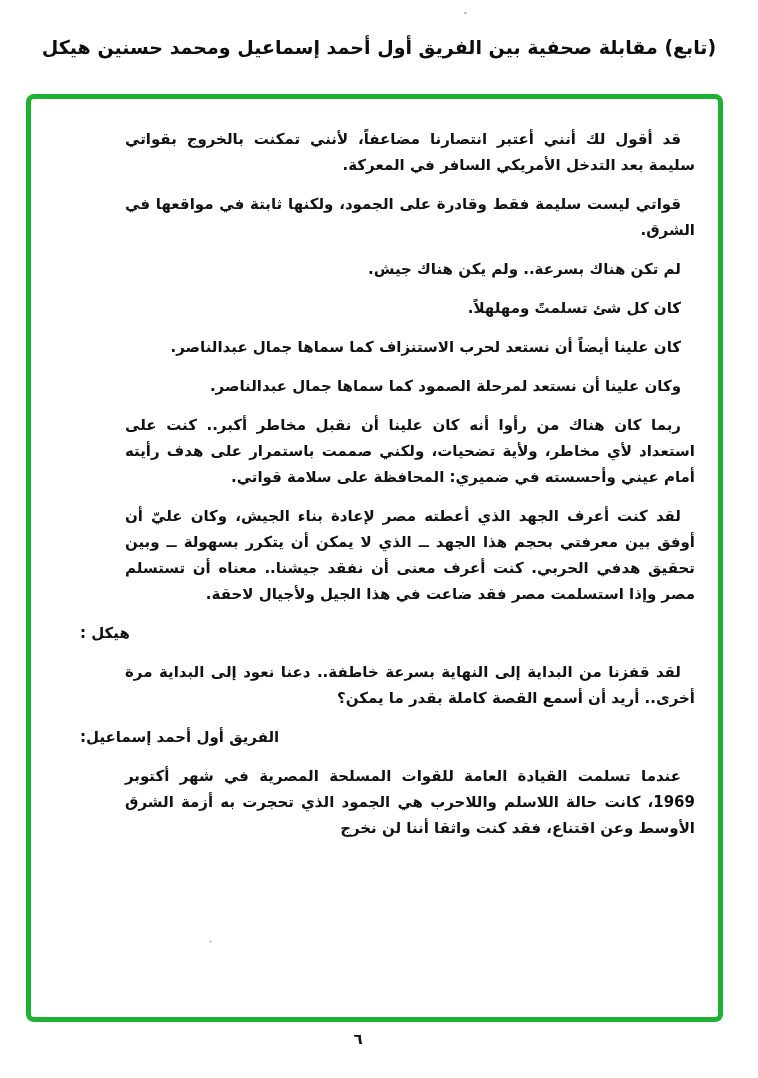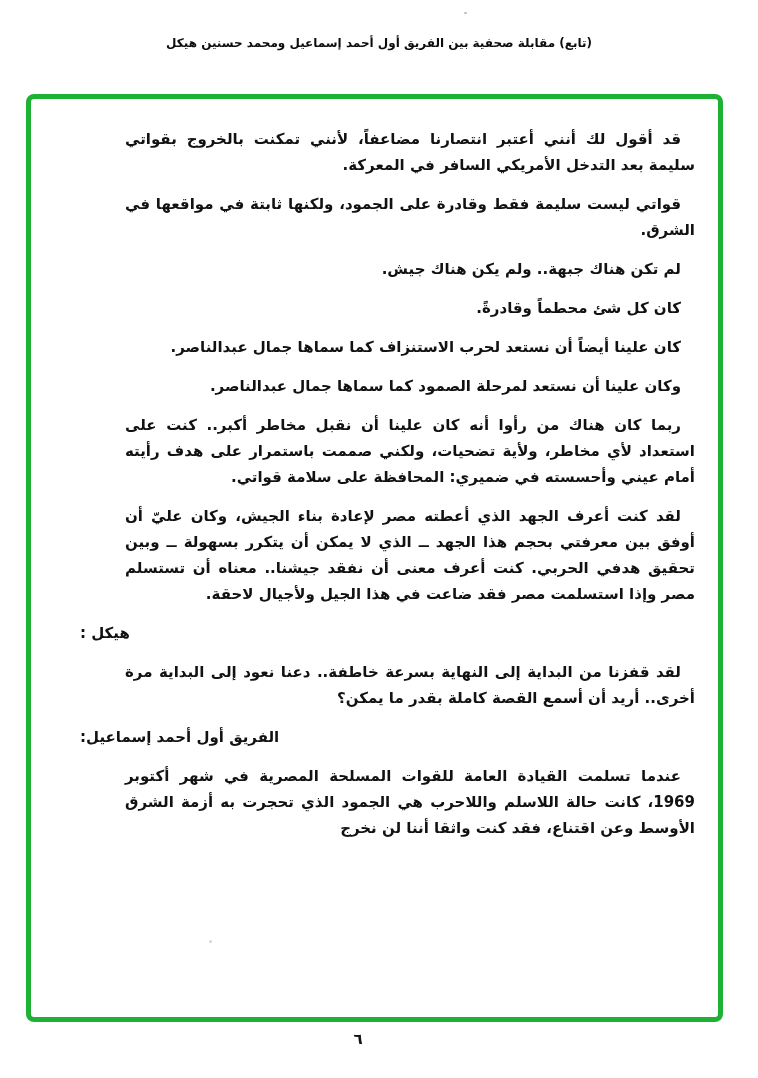--- a/index.html
+++ b/index.html
@@ -22,7 +22,7 @@
     width: 758px;
     text-align: center;
     direction: rtl;
-    font-size: 12px;
+    font-size: 19px;
     font-weight: 700;
     letter-spacing: 0.2px;
     color: #0d0d0d;

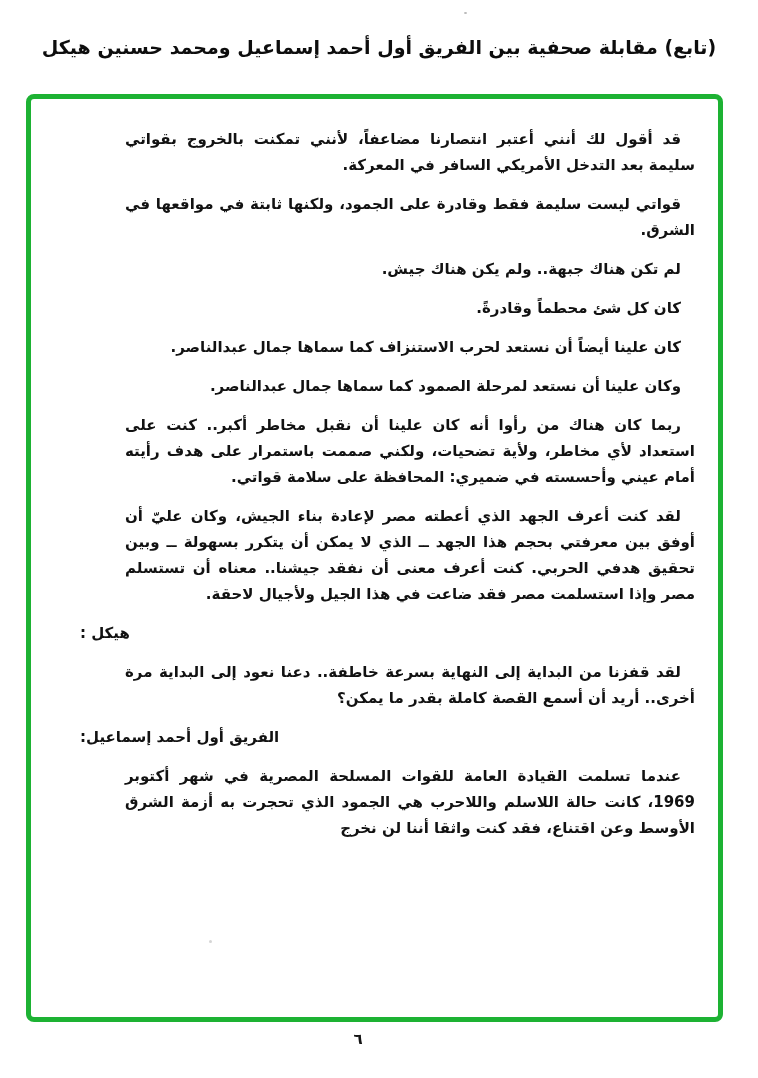--- a/index.html
+++ b/index.html
@@ -95,7 +95,7 @@
 <div class="content">
   <p class="para">قد أقول لك أنني أعتبر انتصارنا مضاعفاً، لأنني تمكنت بالخروج بقواتي سليمة بعد التدخل الأمريكي السافر في المعركة.</p>
   <p class="para">قواتي ليست سليمة فقط وقادرة على الجمود، ولكنها ثابتة في مواقعها في الشرق.</p>
-  <p class="para">لم تكن هناك جبهة.. ولم يكن هناك جيش.</p>
+  <p class="para">لم تكن هناك بسرعة.. ولم يكن هناك جيش.</p>
   <p class="para">كان كل شئ محطماً وقادرةً.</p>
   <p class="para">كان علينا أيضاً أن نستعد لحرب الاستنزاف كما سماها جمال عبدالناصر.</p>
   <p class="para">وكان علينا أن نستعد لمرحلة الصمود كما سماها جمال عبدالناصر.</p>

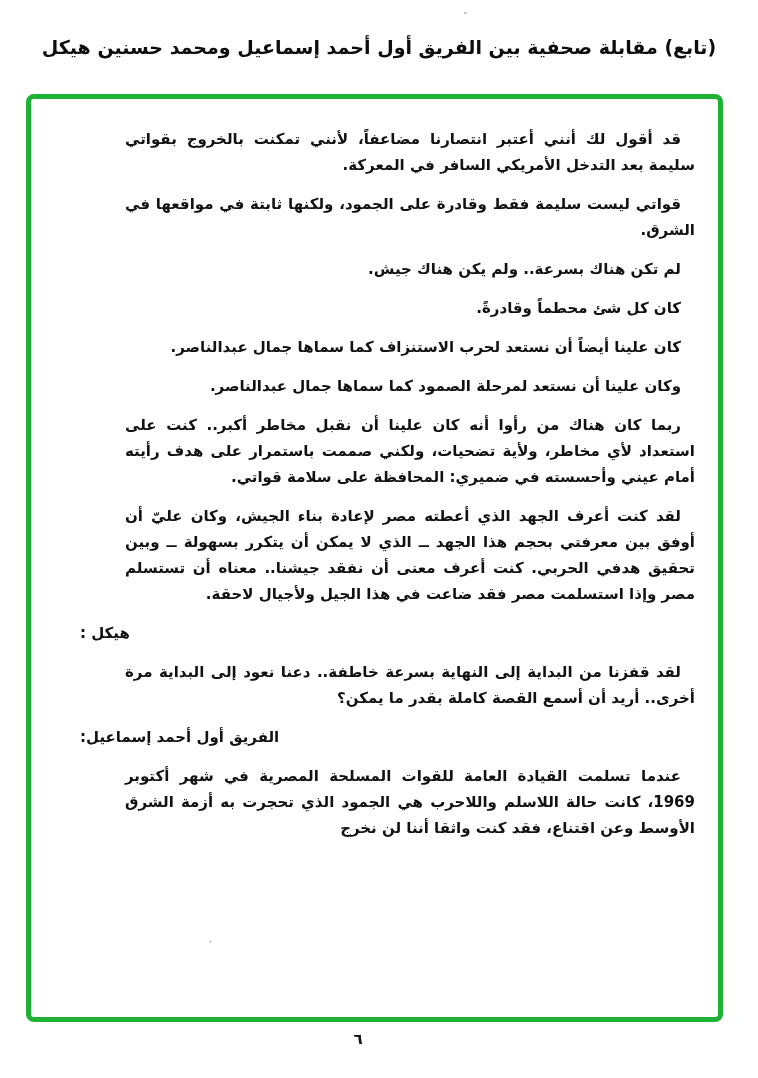--- a/index.html
+++ b/index.html
@@ -96,7 +96,7 @@
   <p class="para">قد أقول لك أنني أعتبر انتصارنا مضاعفاً، لأنني تمكنت بالخروج بقواتي سليمة بعد التدخل الأمريكي السافر في المعركة.</p>
   <p class="para">قواتي ليست سليمة فقط وقادرة على الجمود، ولكنها ثابتة في مواقعها في الشرق.</p>
   <p class="para">لم تكن هناك بسرعة.. ولم يكن هناك جيش.</p>
-  <p class="para">كان كل شئ محطماً وقادرةً.</p>
+  <p class="para">كان كل شئ تسلمتً ومهلهلاً.</p>
   <p class="para">كان علينا أيضاً أن نستعد لحرب الاستنزاف كما سماها جمال عبدالناصر.</p>
   <p class="para">وكان علينا أن نستعد لمرحلة الصمود كما سماها جمال عبدالناصر.</p>
   <p class="para">ربما كان هناك من رأوا أنه كان علينا أن نقبل مخاطر أكبر.. كنت على استعداد لأي مخاطر، ولأية تضحيات، ولكني صممت باستمرار على هدف رأيته أمام عيني وأحسسته في ضميري: المحافظة على سلامة قواتي.</p>

